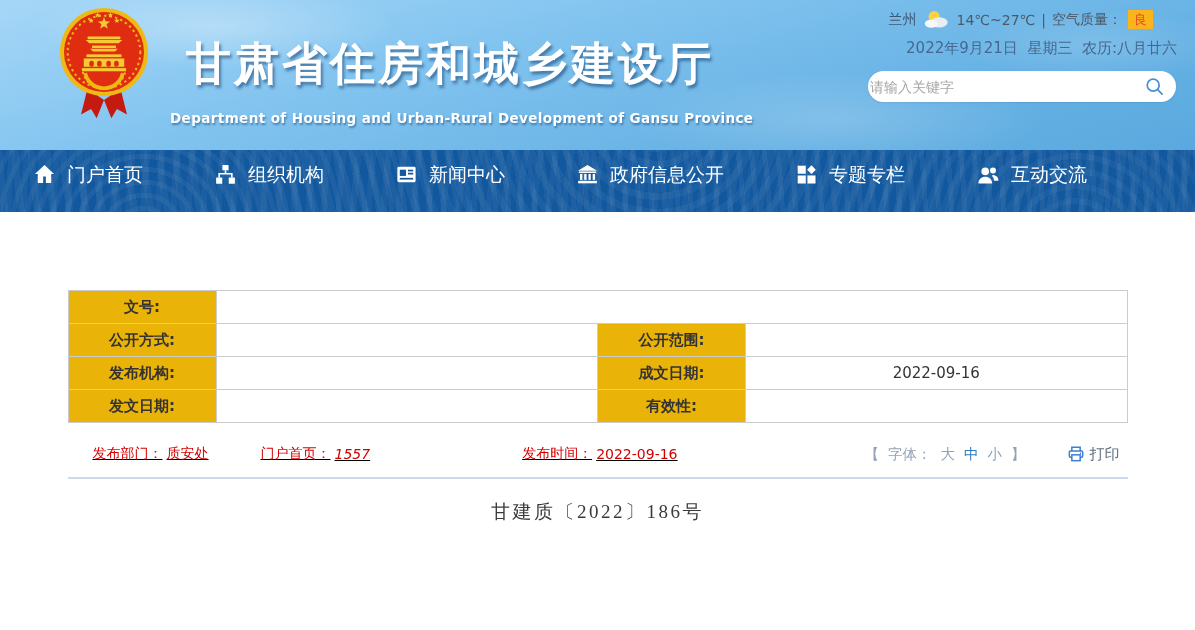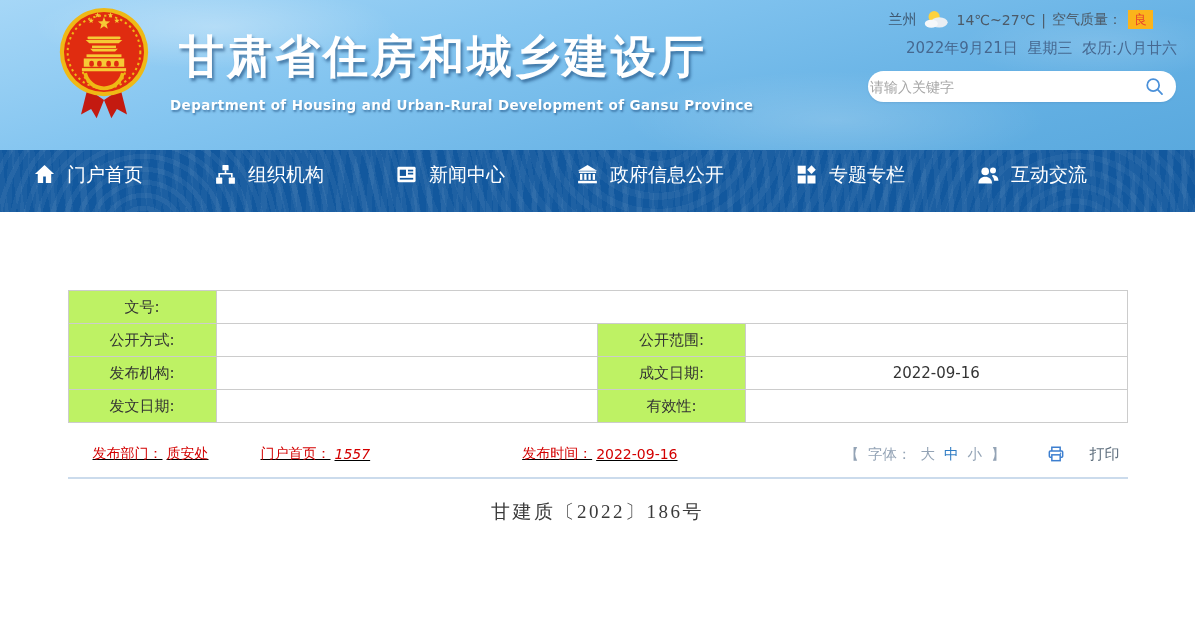--- a/index.html
+++ b/index.html
@@ -27,7 +27,7 @@
   .emblem { position:absolute; left:58px; top:6px; }
   .brand { position:absolute; left:170px; top:18px; color:#fff; cursor:pointer; }
   .brand h1 {
-    margin:9px; font-size:45px; font-weight:bold; letter-spacing:3px;
+    margin:16px; font-size:45px; font-weight:bold; letter-spacing:3px;
     text-shadow:2px 3px 3px rgba(16,62,112,.55);
   }
   .brand .en {

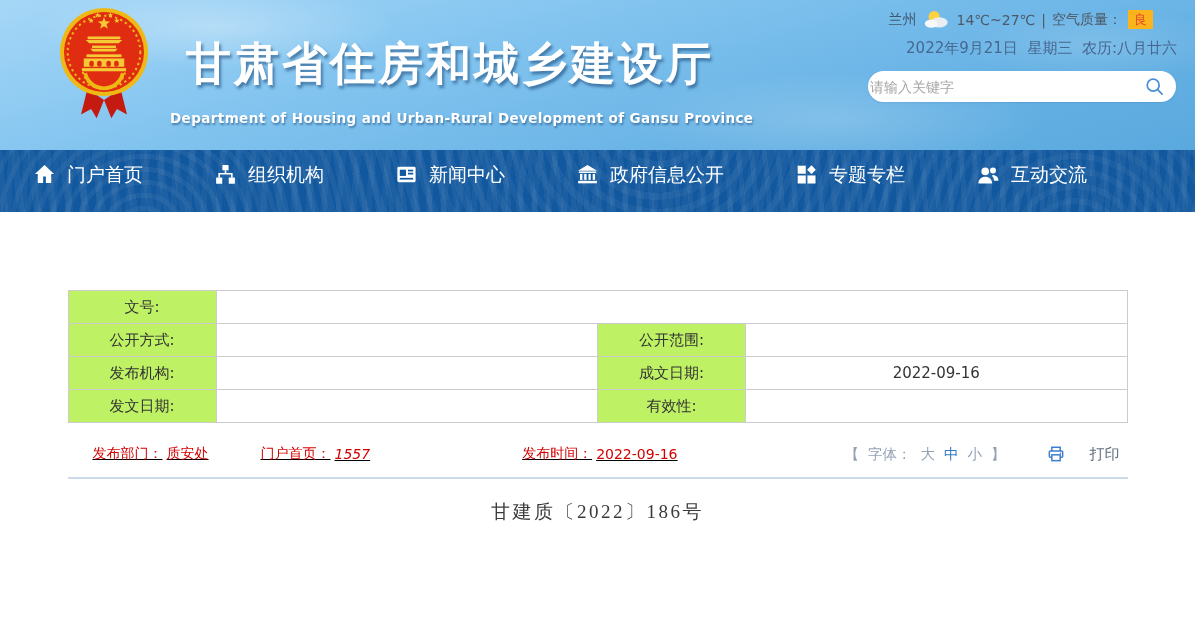--- a/index.html
+++ b/index.html
@@ -86,7 +86,7 @@
     border:1px solid #ccc; height:33px; font-size:15px; color:#333;
     text-align:center; vertical-align:middle;
   }
-  .doc-table td.lbl { background:#bef264; font-weight:normal; }
+  .doc-table td.lbl { background:#eab308; font-weight:bold; }
 
   .article-title {
     margin:26px auto 0; max-width:1078px; text-align:center;

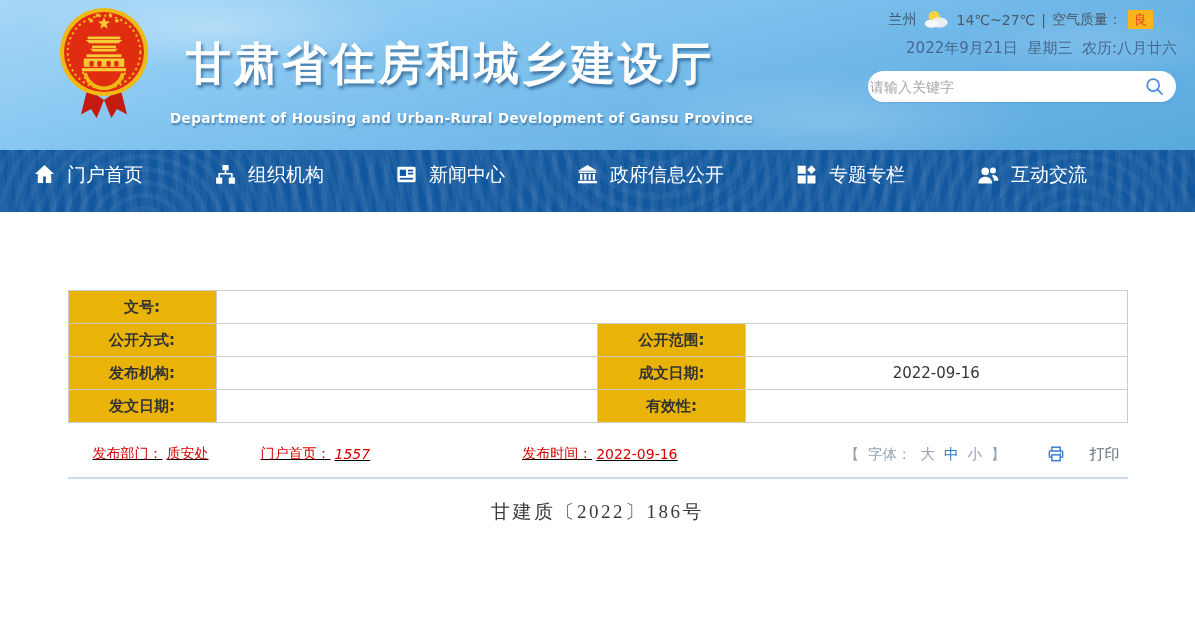--- a/index.html
+++ b/index.html
@@ -109,7 +109,7 @@
   .font-controls .sz { color:#93a3b5; cursor:pointer; text-decoration:none; }
   .font-controls .sz.active { color:#2f7cc4; }
   .print-btn {
-    margin-left:40px; margin-right:8px; display:flex; align-items:center; gap:24px;
+    margin-left:40px; margin-right:8px; display:flex; align-items:center; gap:4px;
     color:#5f6f7e; font-size:15px; cursor:pointer;
   }
   .divider { border-top:2px solid #cbdbec; margin-top:9px; }

